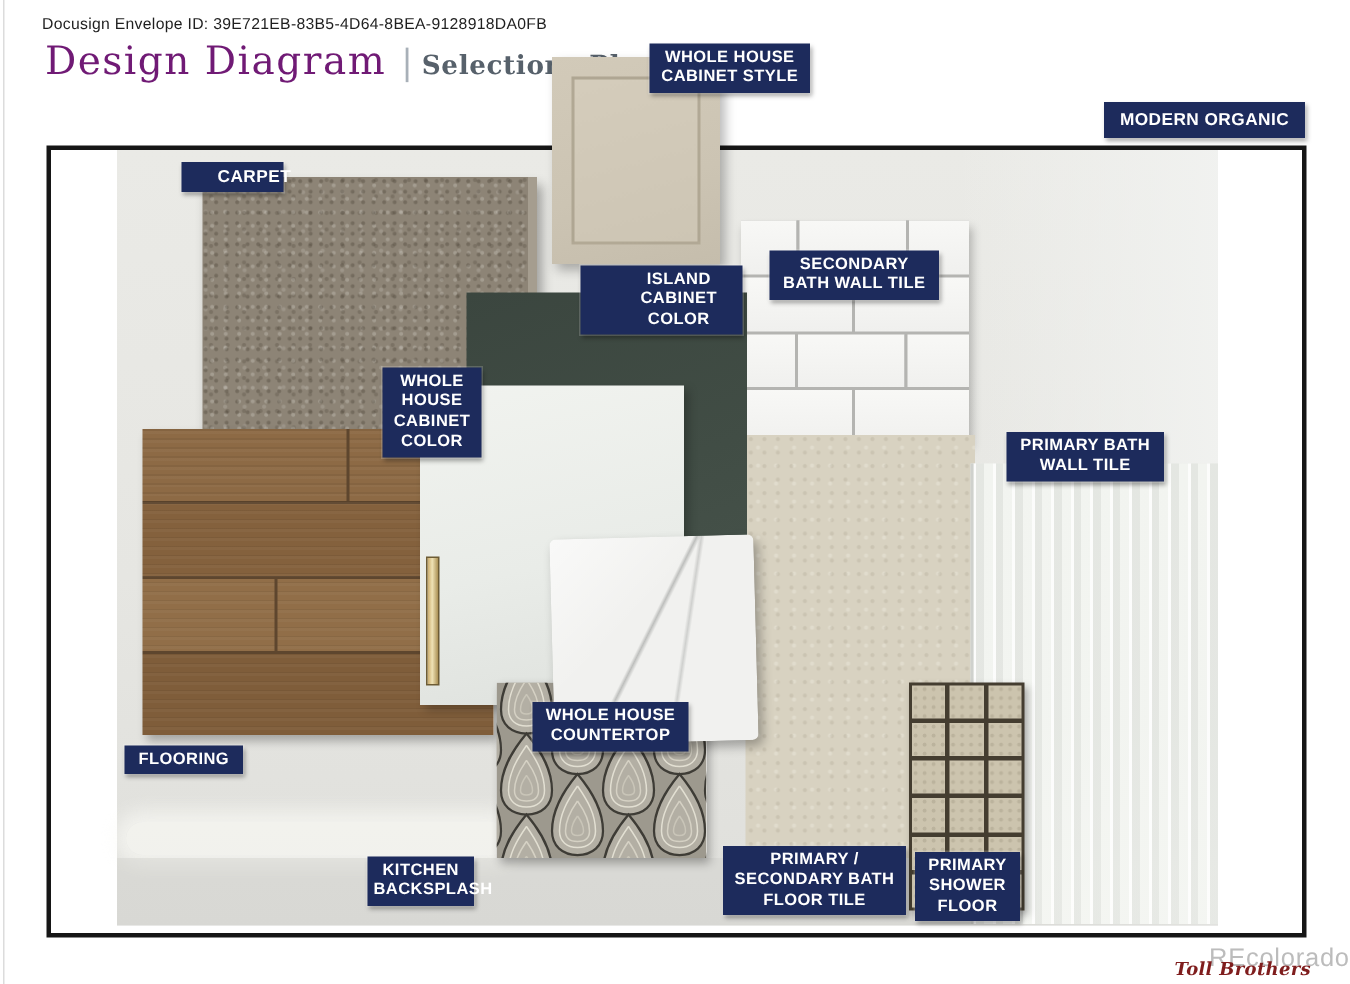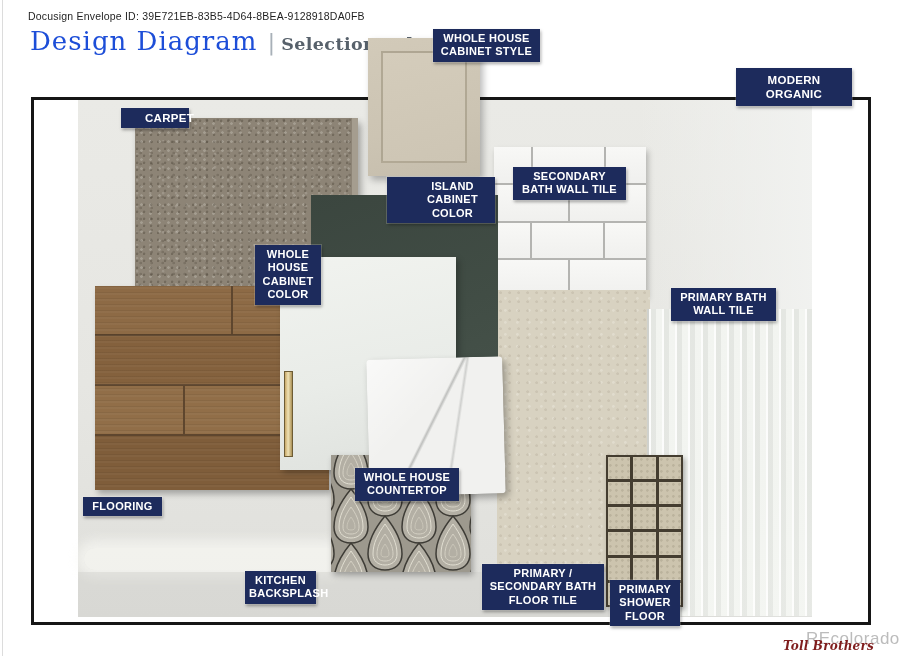--- a/index.html
+++ b/index.html
@@ -13,7 +13,7 @@
   .page-edge{left:2px;top:0;width:1px;height:656px;background:#dcdcdc;}
   .envelope{left:28px;top:10px;font-size:10.5px;color:#1f1f1f;letter-spacing:.2px;}
   .titlebar{left:30px;top:26px;white-space:nowrap;}
-  .title-main{font-family:"DejaVu Serif",serif;font-size:26px;color:#1d4ed8;letter-spacing:1px;}
+  .title-main{font-family:"DejaVu Serif",serif;font-size:26px;color:#701a75;letter-spacing:1px;}
   .title-sep{font-family:"DejaVu Serif",serif;font-size:23px;color:#a8b0b8;margin:0 6px 0 10px;font-weight:300;}
   .title-sub{font-family:"DejaVu Serif",serif;font-size:17.5px;font-weight:bold;color:#57616b;letter-spacing:.4px;}
 

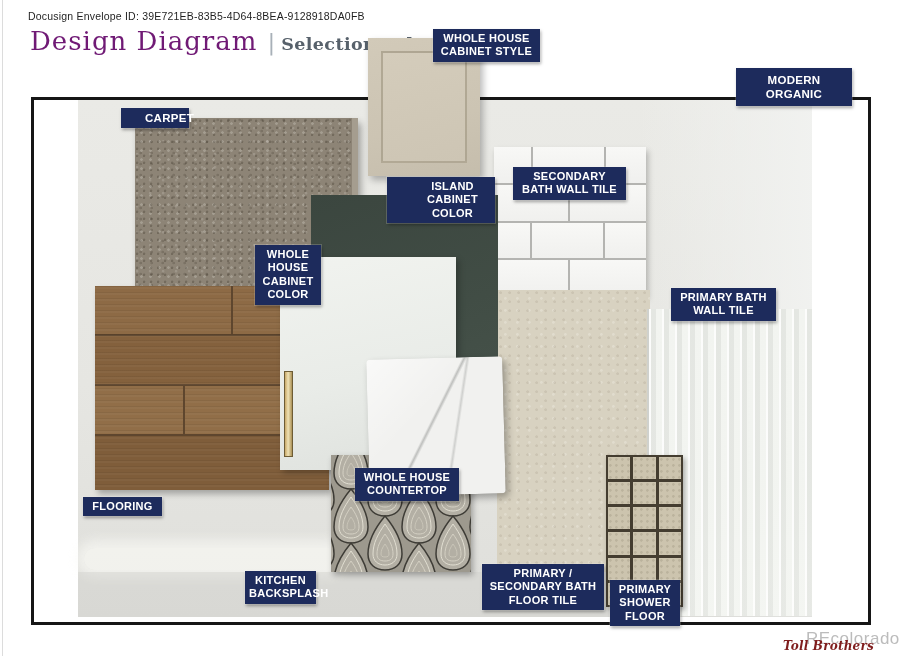--- a/index.html
+++ b/index.html
@@ -113,7 +113,7 @@
     padding:3px 4px;letter-spacing:.3px;white-space:pre-line;
     box-shadow:0 0 0 1px rgba(255,255,255,.18),1px 2px 3px rgba(0,0,0,.35);}
   .tag-cabinet-style{left:433px;top:29px;width:107px;}
-  .tag-modern-organic{left:736px;top:68px;width:116px;font-size:11.5px;padding:5px 4px;}
+  .tag-modern-organic{left:736px;top:68px;width:134px;font-size:11.5px;padding:5px 4px;}
   .tag-carpet{left:121px;top:108px;width:68px;font-size:11.5px;padding-left:24px;}
   .tag-secondary-bath-wall-tile{left:513px;top:125px;width:113px;margin-top:42px;}
   .tag-island-cabinet-color{left:387px;top:177px;width:108px;padding-left:27px;}

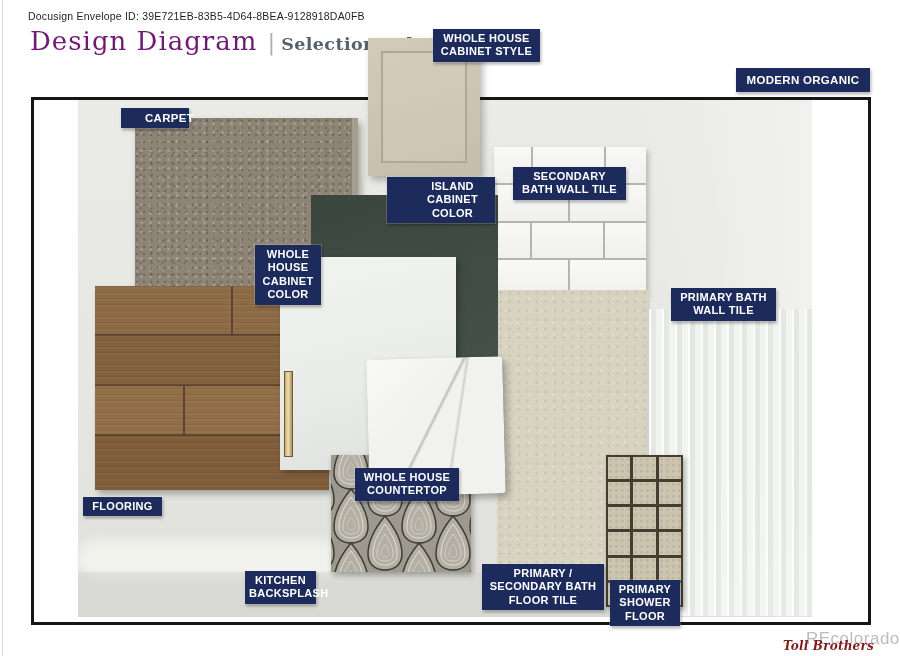--- a/index.html
+++ b/index.html
@@ -123,7 +123,7 @@
   .tag-whole-house-countertop{left:355px;top:468px;width:104px;}
   .tag-kitchen-backsplash{left:245px;top:571px;width:71px;}
   .tag-primary-secondary-bath-floor-tile{left:482px;top:564px;width:122px;}
-  .tag-primary-shower-floor{left:610px;top:580px;width:70px;}
+  .tag-primary-shower-floor{left:610px;top:568px;width:70px;}
 
   
   .recolorado{left:806px;top:629px;z-index:8;font-size:17px;color:#bcbcbc;letter-spacing:.5px;}

